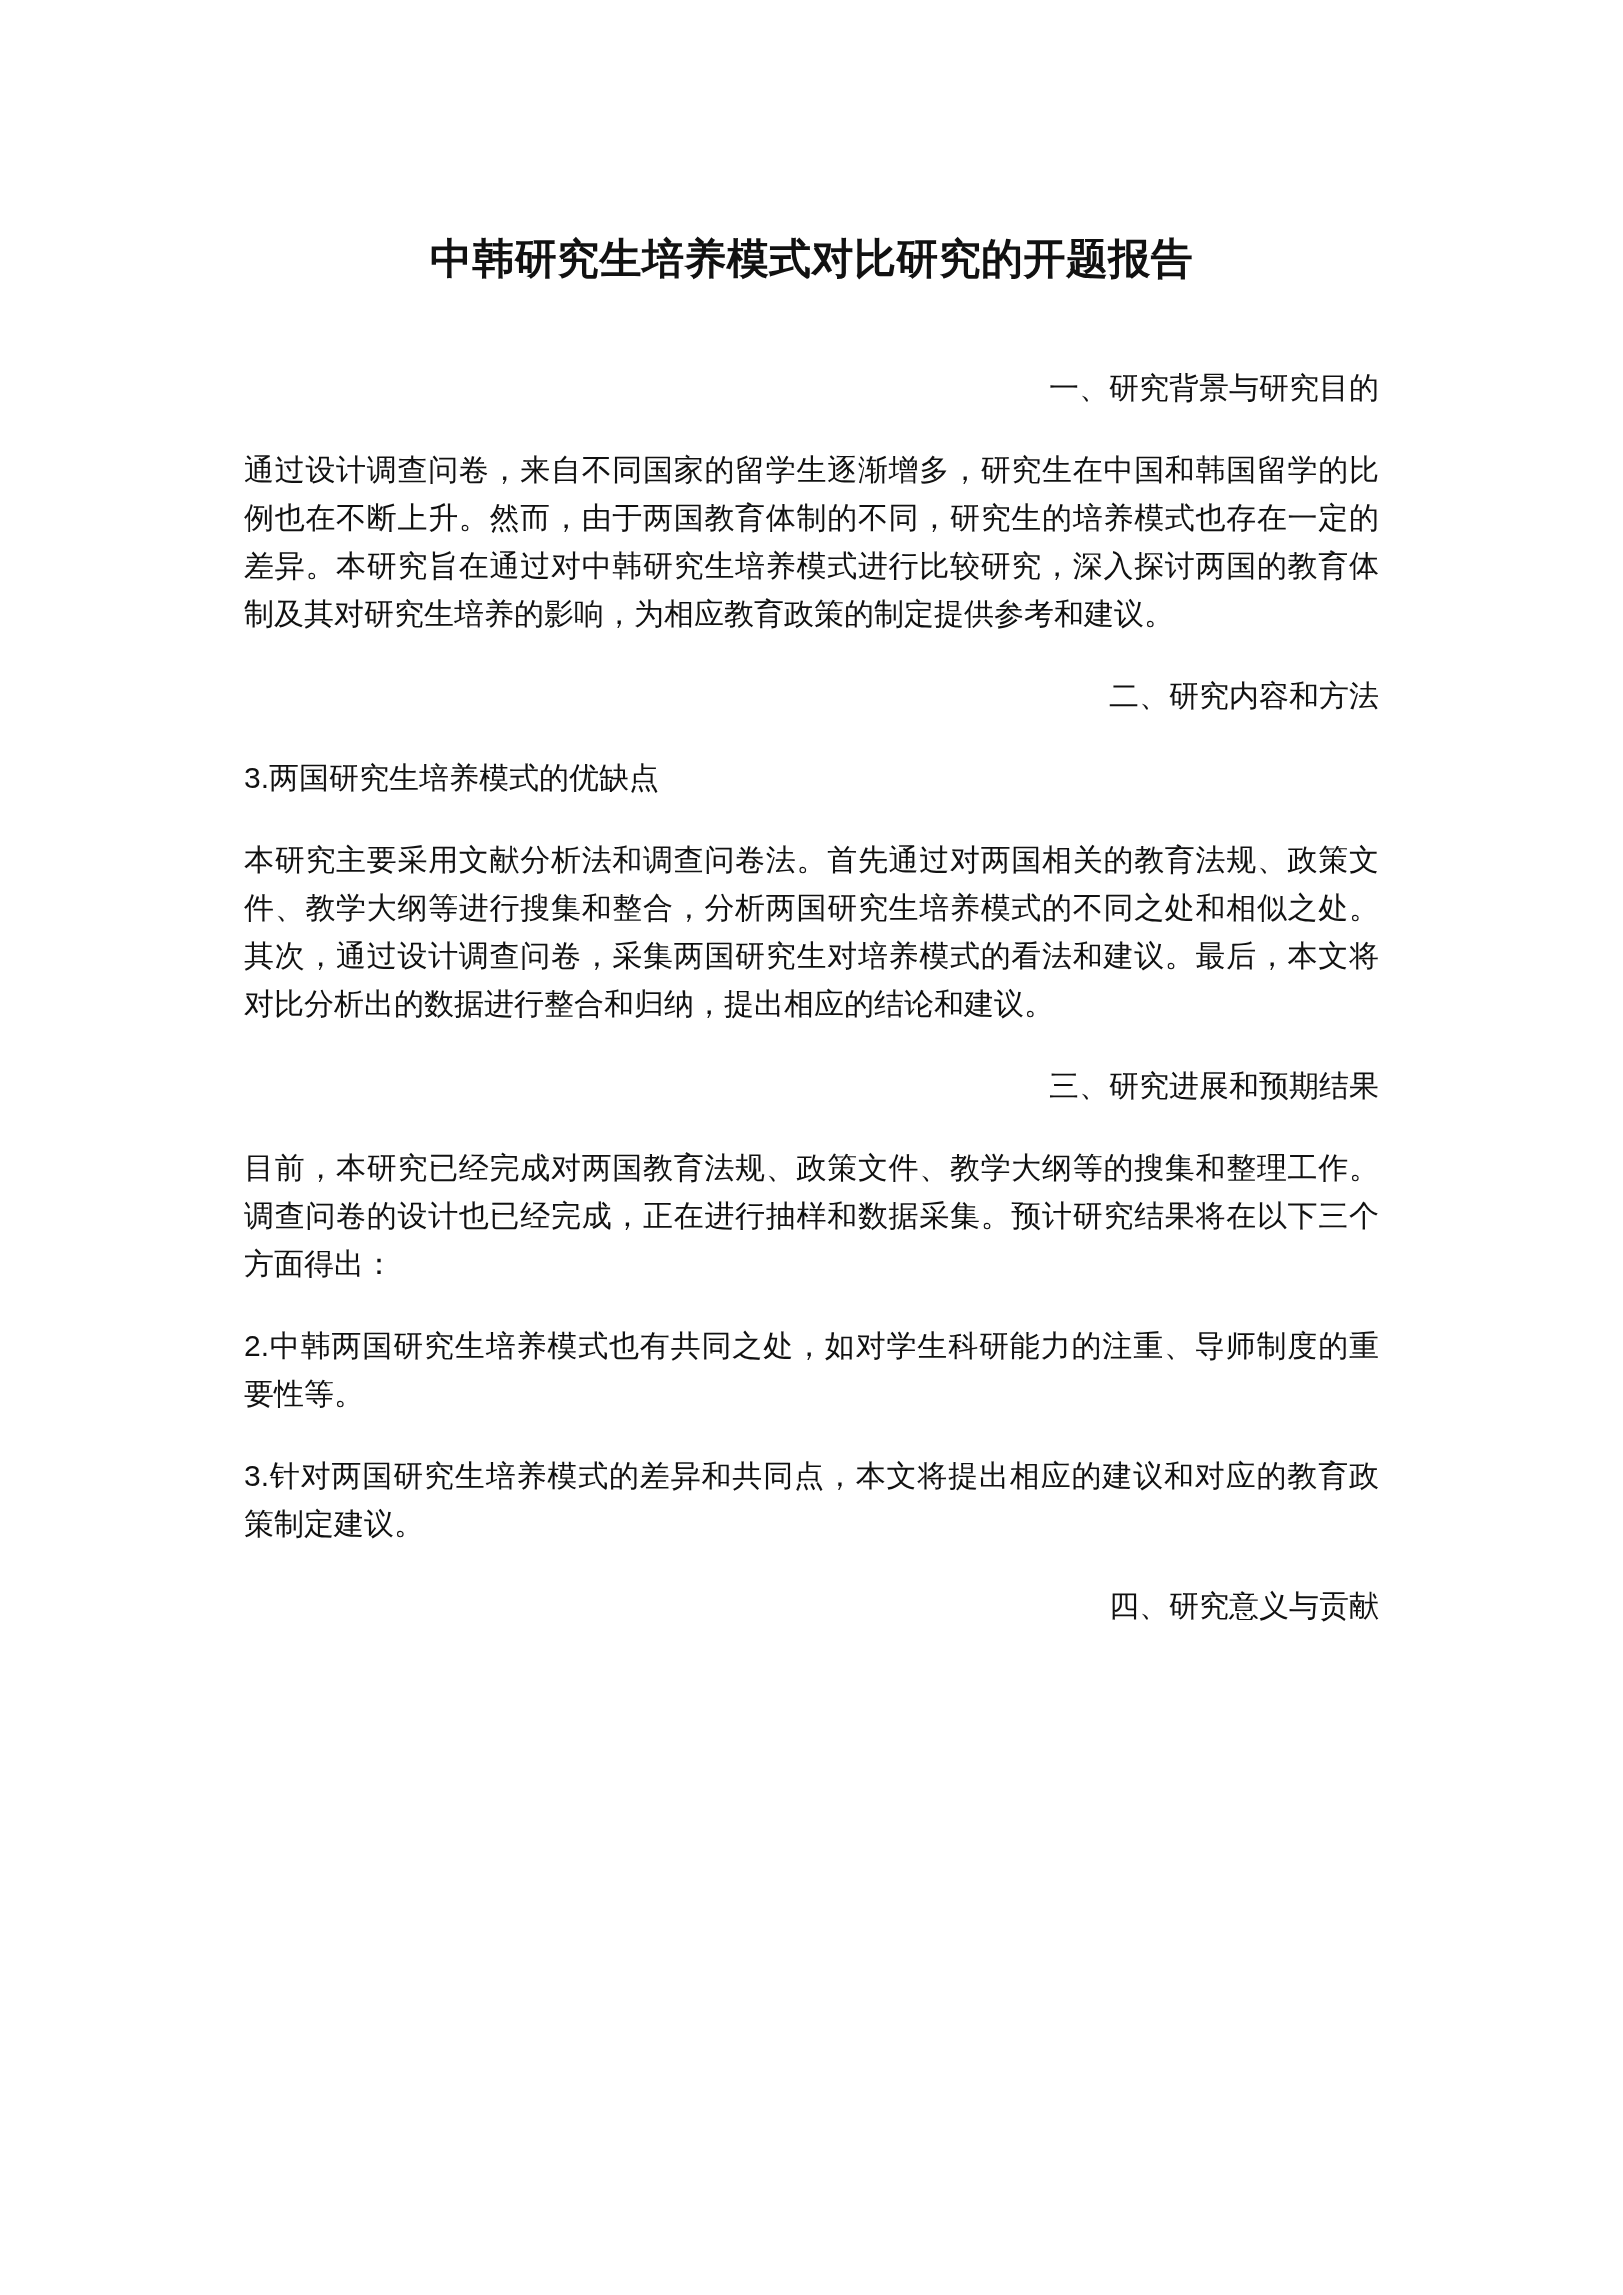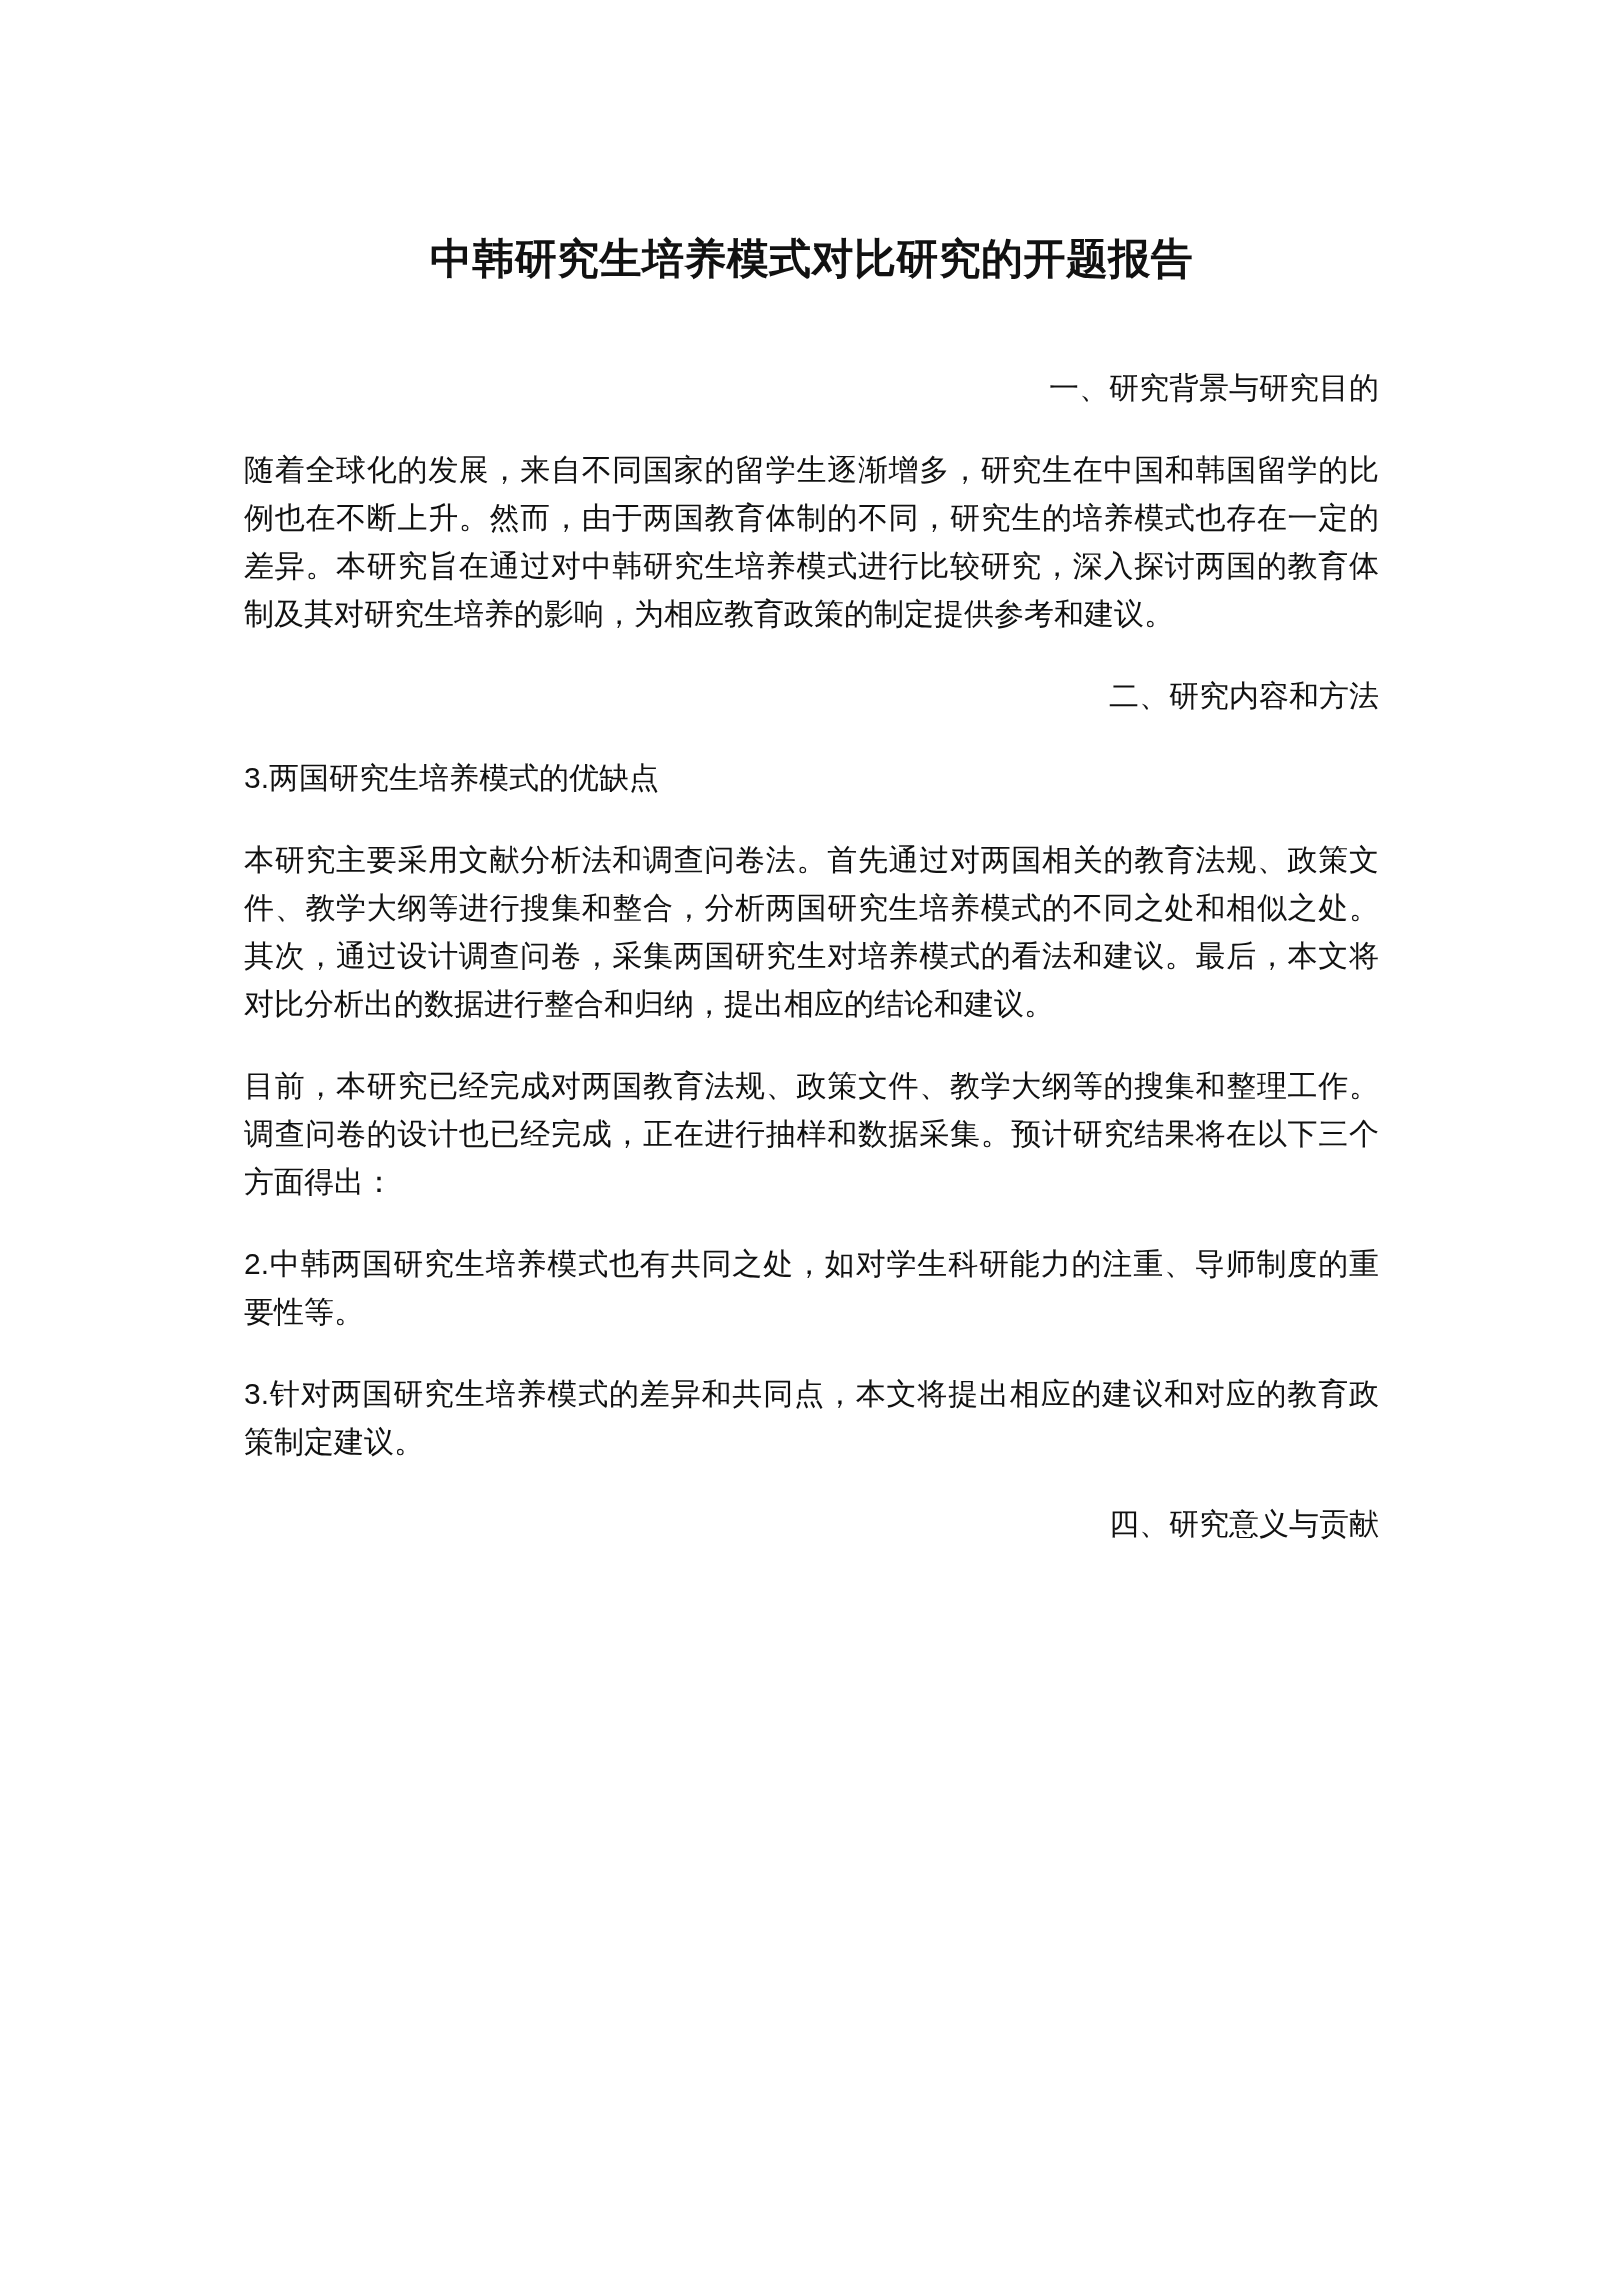--- a/index.html
+++ b/index.html
@@ -51,7 +51,7 @@
   <h1 class="doc-title">中韩研究生培养模式对比研究的开题报告</h1>
 
   <p class="block heading">一、研究背景与研究目的</p>
-  <p class="block para">随着全球化的发展，来自不同国家的留学生逐渐增多，研究生在中国和韩国留学的比例也在不断上升。然而，由于两国教育体制的不同，研究生的培养模式也存在一定的差异。本研究旨在通过对中韩研究生培养模式进行比较研究，深入探讨两国的教育体制及其对研究生培养的影响，为相应教育政策的制定提供参考和建议。</p>
+  <p class="block para">通过设计调查问卷，来自不同国家的留学生逐渐增多，研究生在中国和韩国留学的比例也在不断上升。然而，由于两国教育体制的不同，研究生的培养模式也存在一定的差异。本研究旨在通过对中韩研究生培养模式进行比较研究，深入探讨两国的教育体制及其对研究生培养的影响，为相应教育政策的制定提供参考和建议。</p>
   <p class="block heading">二、研究内容和方法</p>
   <p class="block list-item">3.两国研究生培养模式的优缺点</p>
   <p class="block para">本研究主要采用文献分析法和调查问卷法。首先通过对两国相关的教育法规、政策文件、教学大纲等进行搜集和整合，分析两国研究生培养模式的不同之处和相似之处。其次，通过设计调查问卷，采集两国研究生对培养模式的看法和建议。最后，本文将对比分析出的数据进行整合和归纳，提出相应的结论和建议。</p>

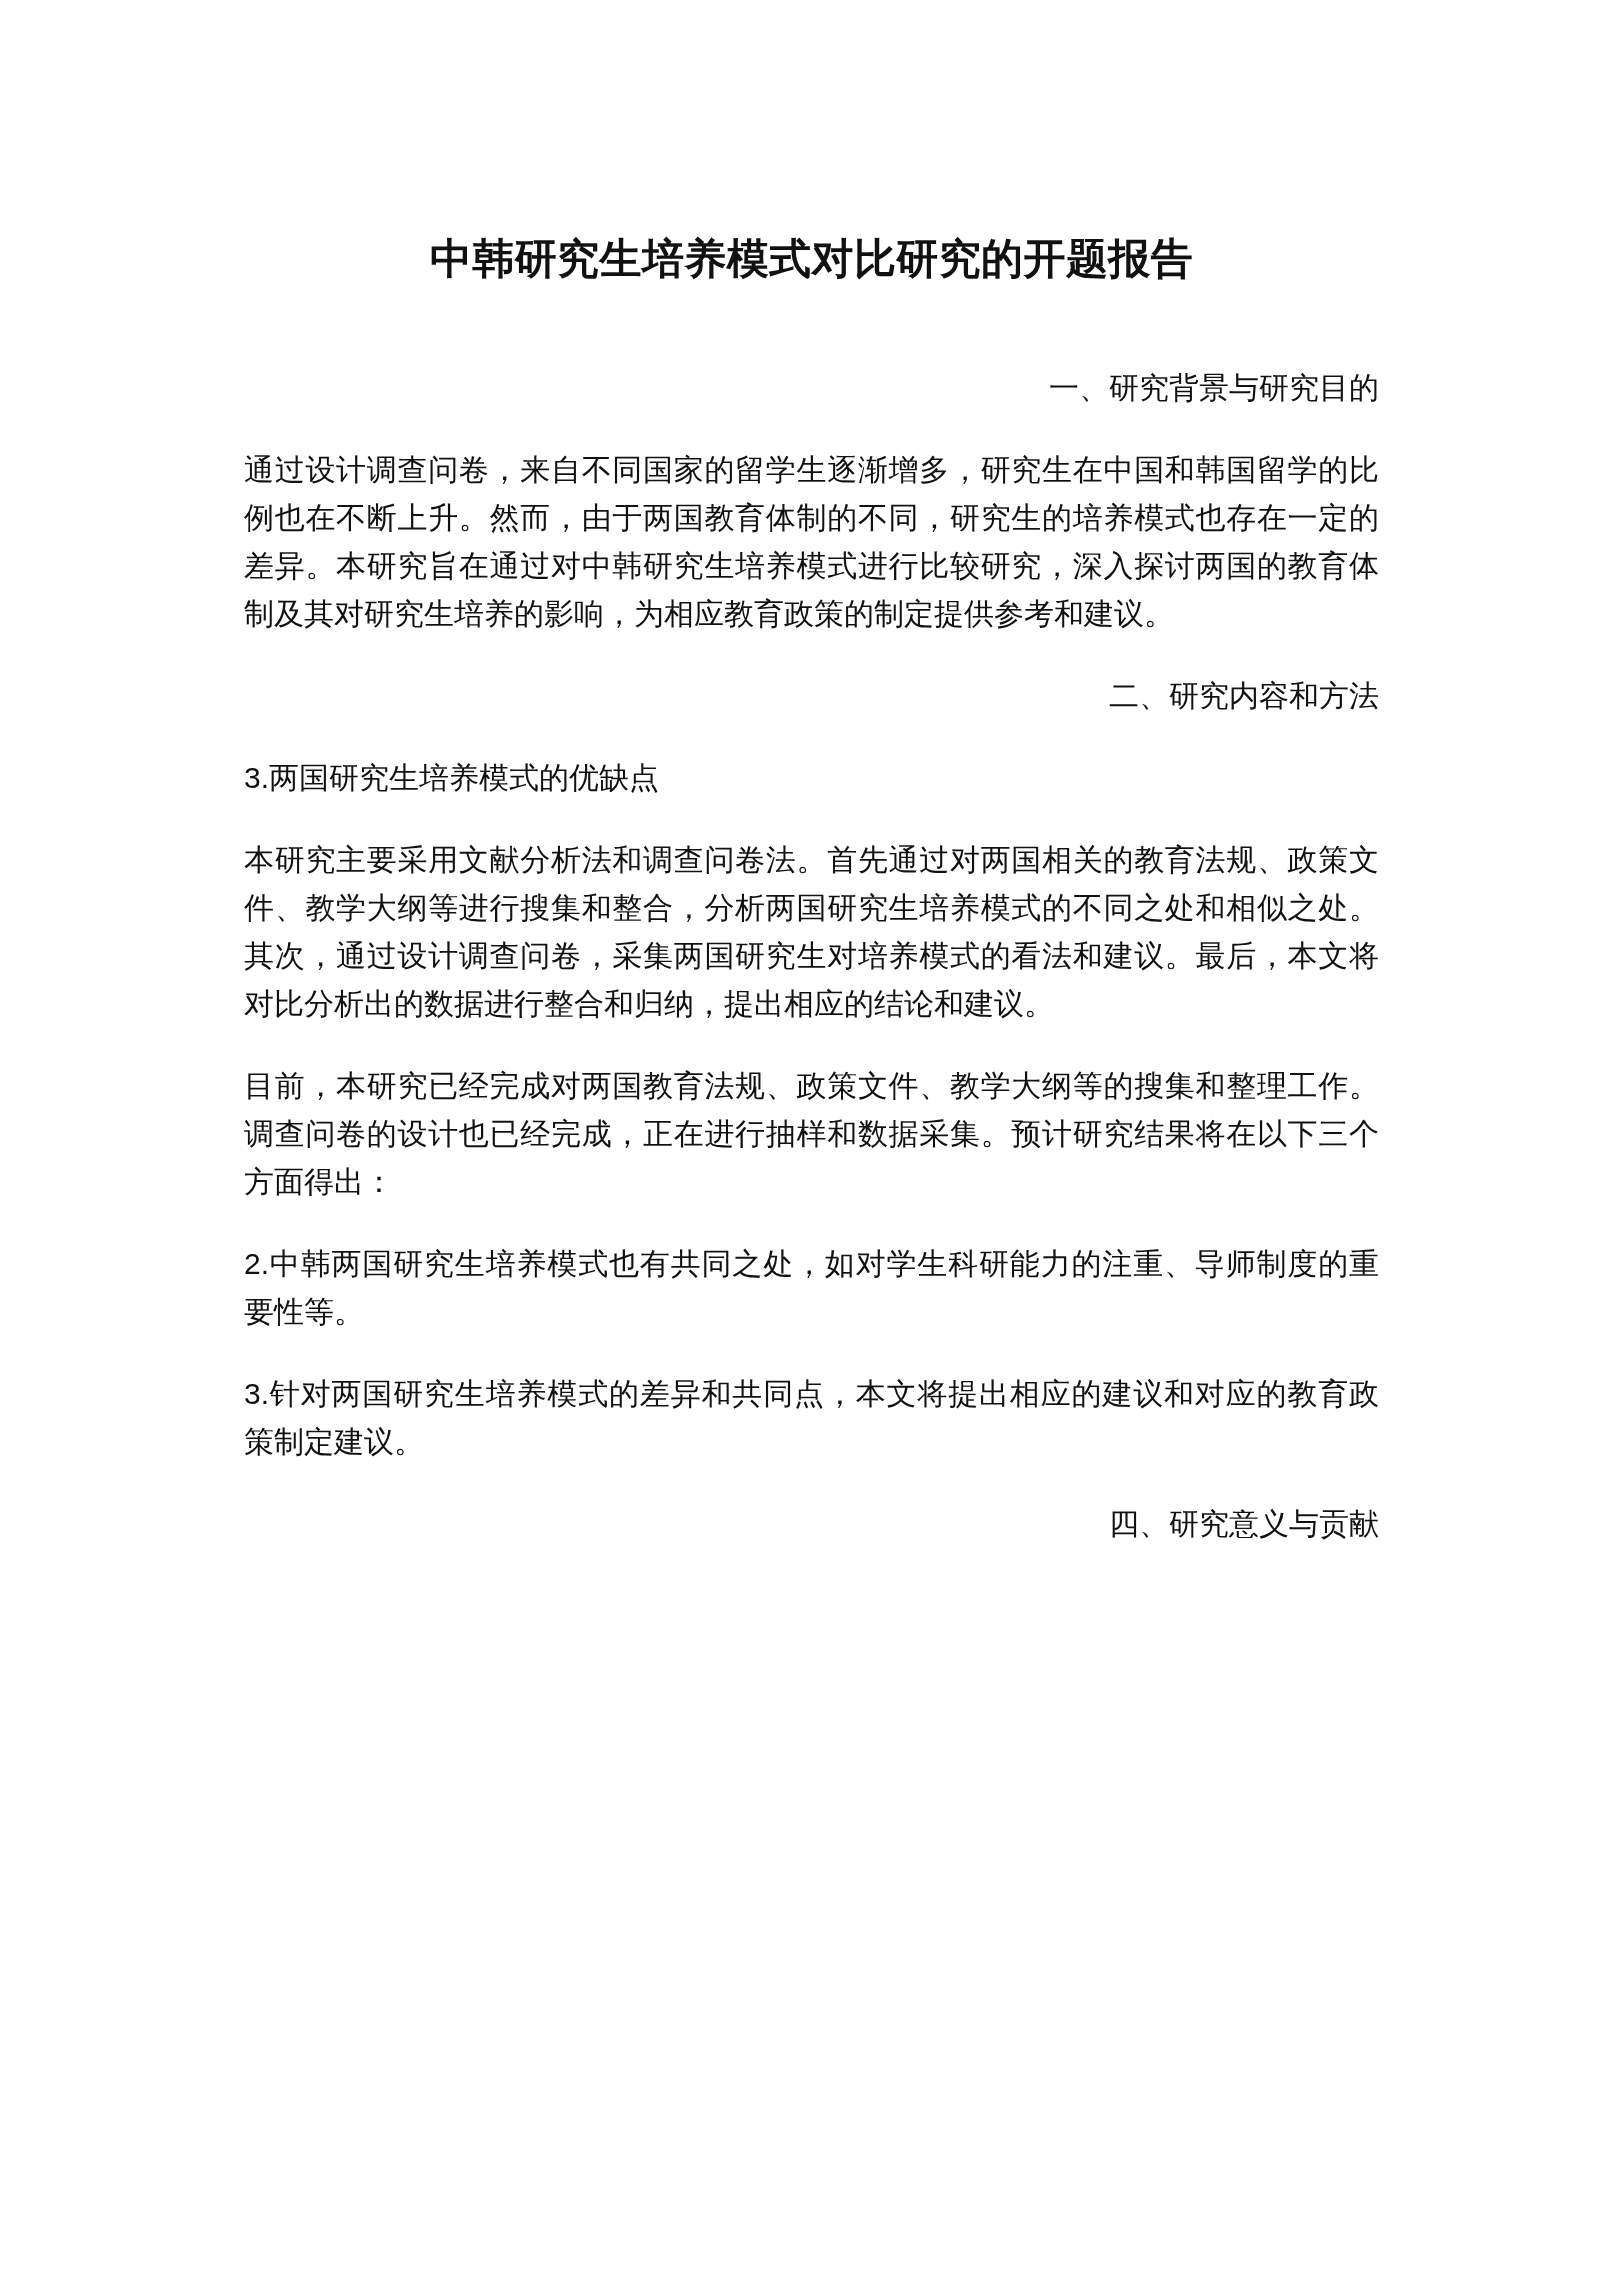--- a/index.html
+++ b/index.html
@@ -55,6 +55,7 @@
   <p class="block heading">二、研究内容和方法</p>
   <p class="block list-item">3.两国研究生培养模式的优缺点</p>
   <p class="block para">本研究主要采用文献分析法和调查问卷法。首先通过对两国相关的教育法规、政策文件、教学大纲等进行搜集和整合，分析两国研究生培养模式的不同之处和相似之处。其次，通过设计调查问卷，采集两国研究生对培养模式的看法和建议。最后，本文将对比分析出的数据进行整合和归纳，提出相应的结论和建议。</p>
+  <p class="block heading">三、研究进展和预期结果</p>
   <p class="block para">目前，本研究已经完成对两国教育法规、政策文件、教学大纲等的搜集和整理工作。调查问卷的设计也已经完成，正在进行抽样和数据采集。预计研究结果将在以下三个方面得出：</p>
   <p class="block list-item">2.中韩两国研究生培养模式也有共同之处，如对学生科研能力的注重、导师制度的重要性等。</p>
   <p class="block list-item">3.针对两国研究生培养模式的差异和共同点，本文将提出相应的建议和对应的教育政策制定建议。</p>

